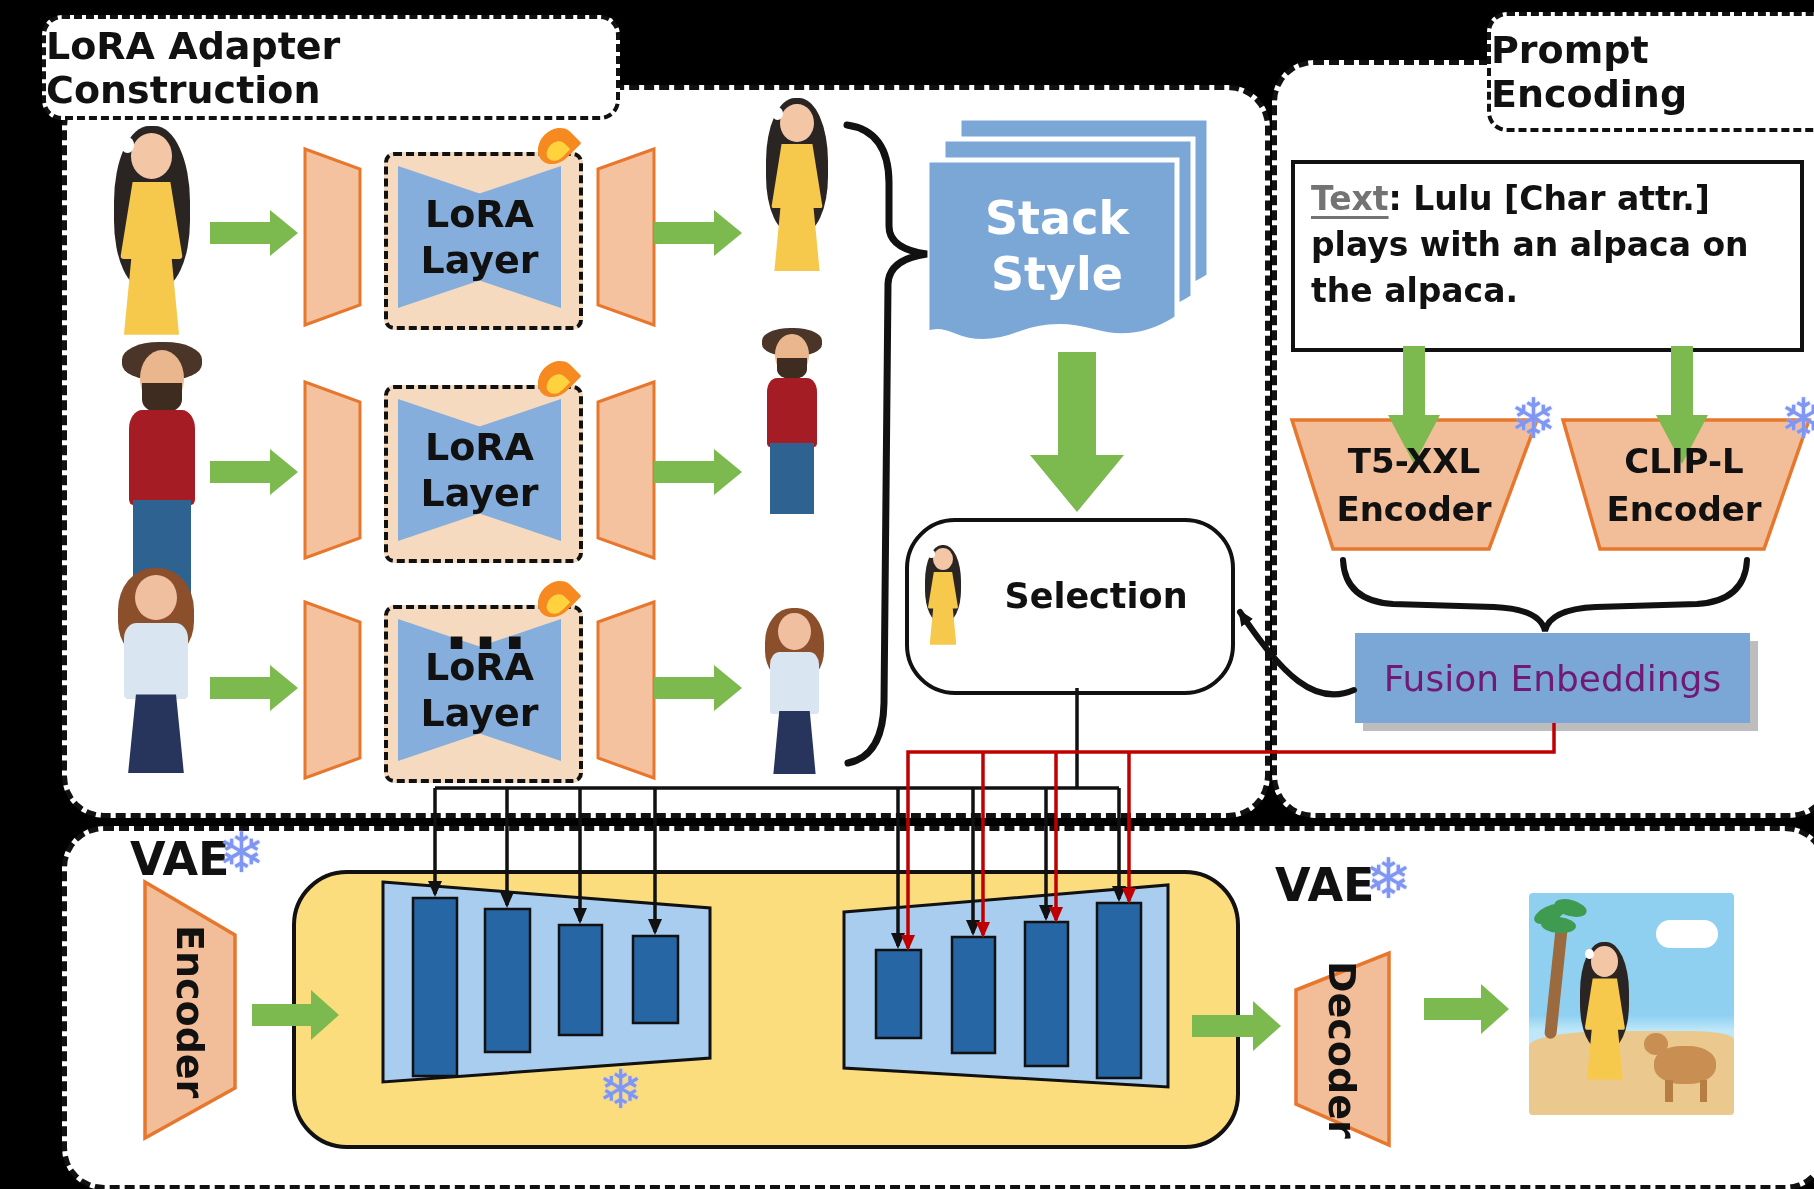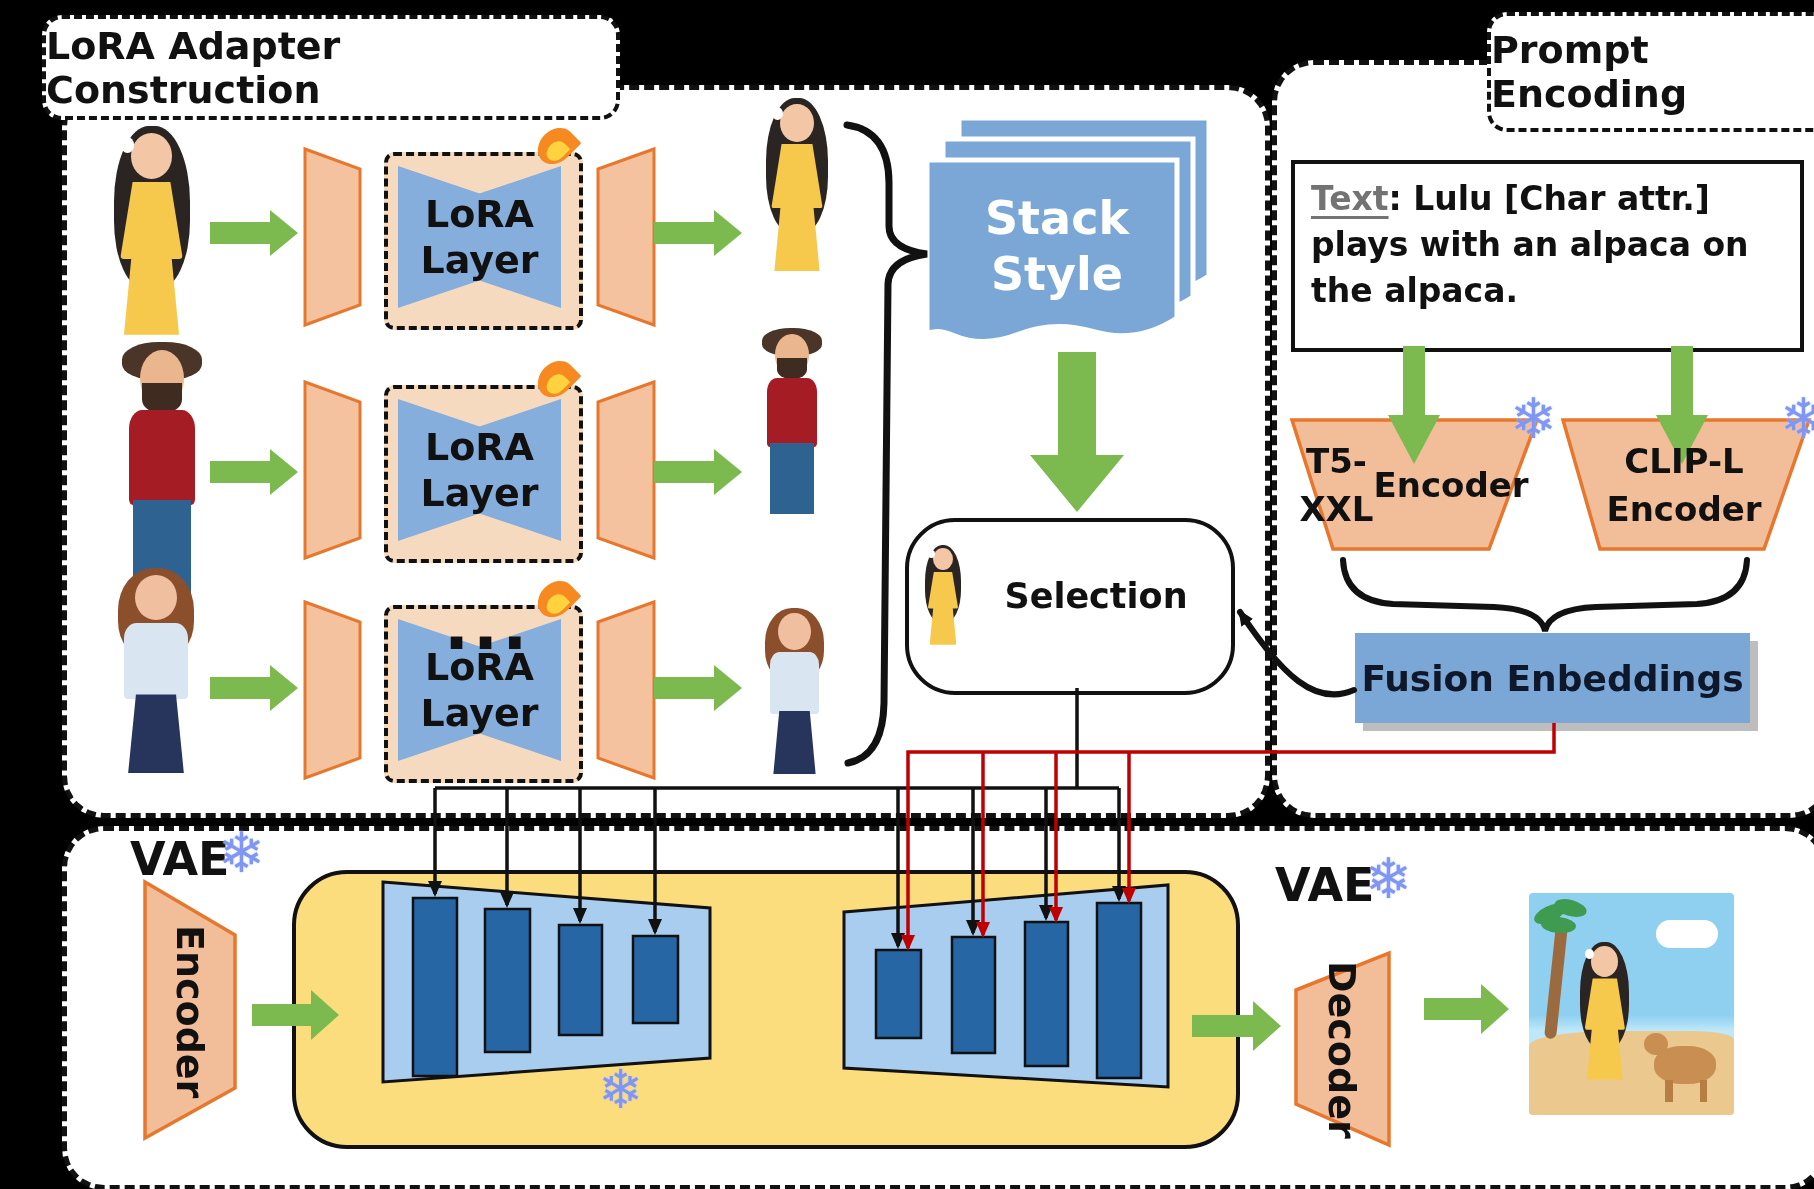--- a/index.html
+++ b/index.html
@@ -156,7 +156,7 @@
     <div>the alpaca.</div>
   </div>
 
-  <div class="lbl center" style="left:1282px;top:435px;width:200px;height:100px;font-size:34px;font-weight:600;line-height:48px;">
+  <div class="lbl center" style="left:1282px;top:435px;width:200px;height:100px;font-size:34px;font-weight:600;line-height:48px;flex-direction:column;">
     <span>T5-XXL</span>
     <span>Encoder</span>
   </div>

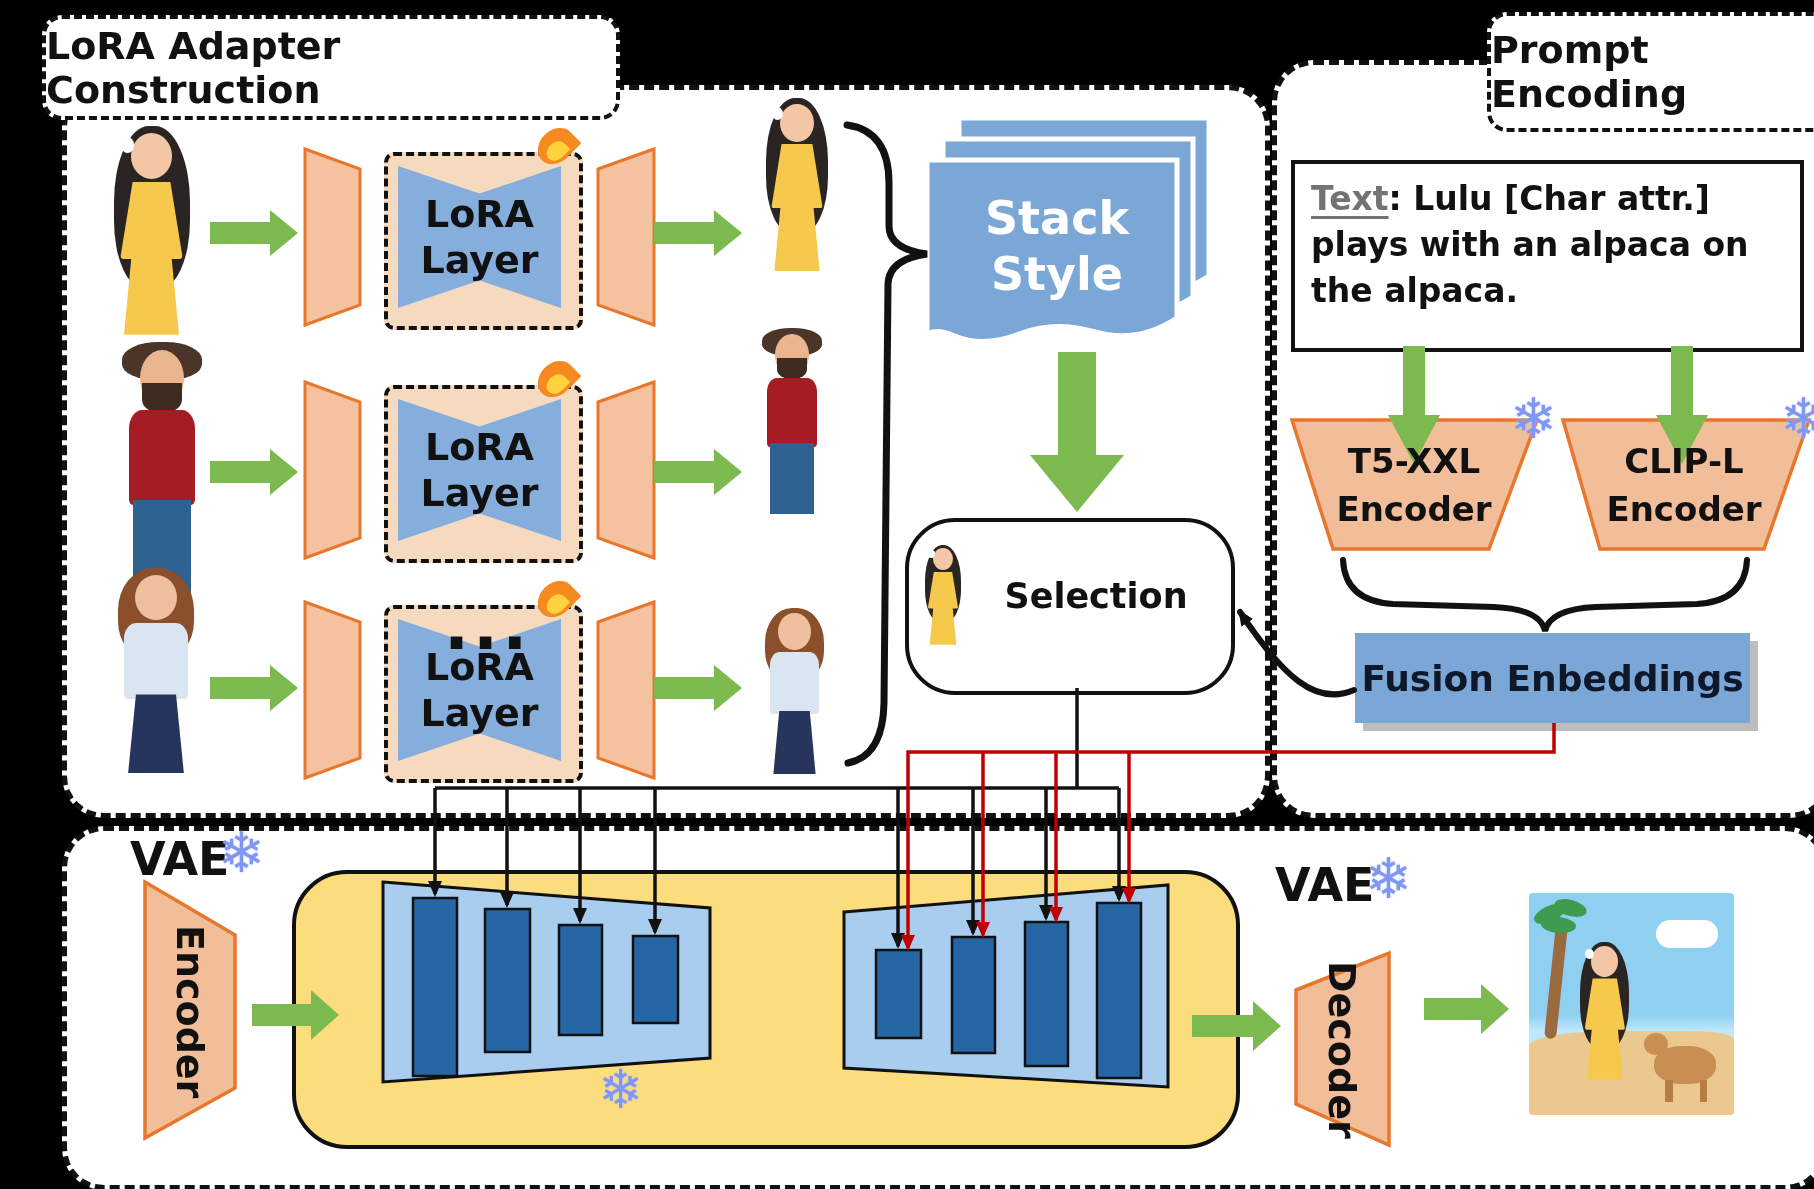--- a/index.html
+++ b/index.html
@@ -17,7 +17,7 @@
   .redlab{color:#737373;text-decoration:underline;text-decoration-thickness:3px;text-underline-offset:6px;}
   .selbox{position:absolute;background:#fff;border:4px solid #111;border-radius:50px;z-index:2;}
   .fusionbox{position:absolute;background:#7BA7D7;box-shadow:8px 8px 0 #bdbdbd;z-index:2;
-             display:flex;align-items:center;justify-content:center;color:#0f172a;font-size:36px;font-weight:700;text-align:right;}
+             display:flex;align-items:center;justify-content:center;color:#701a75;font-size:36px;font-weight:400;text-align:right;}
   .ditbox{position:absolute;background:#FBDD7E;border:4px solid #111;border-radius:55px;z-index:2;}
   .snow{position:absolute;z-index:6;color:#7F96F2;text-shadow:0 0 2px #b8c4ff;}
   .vae{position:absolute;z-index:6;font-size:46px;font-weight:bold;}

